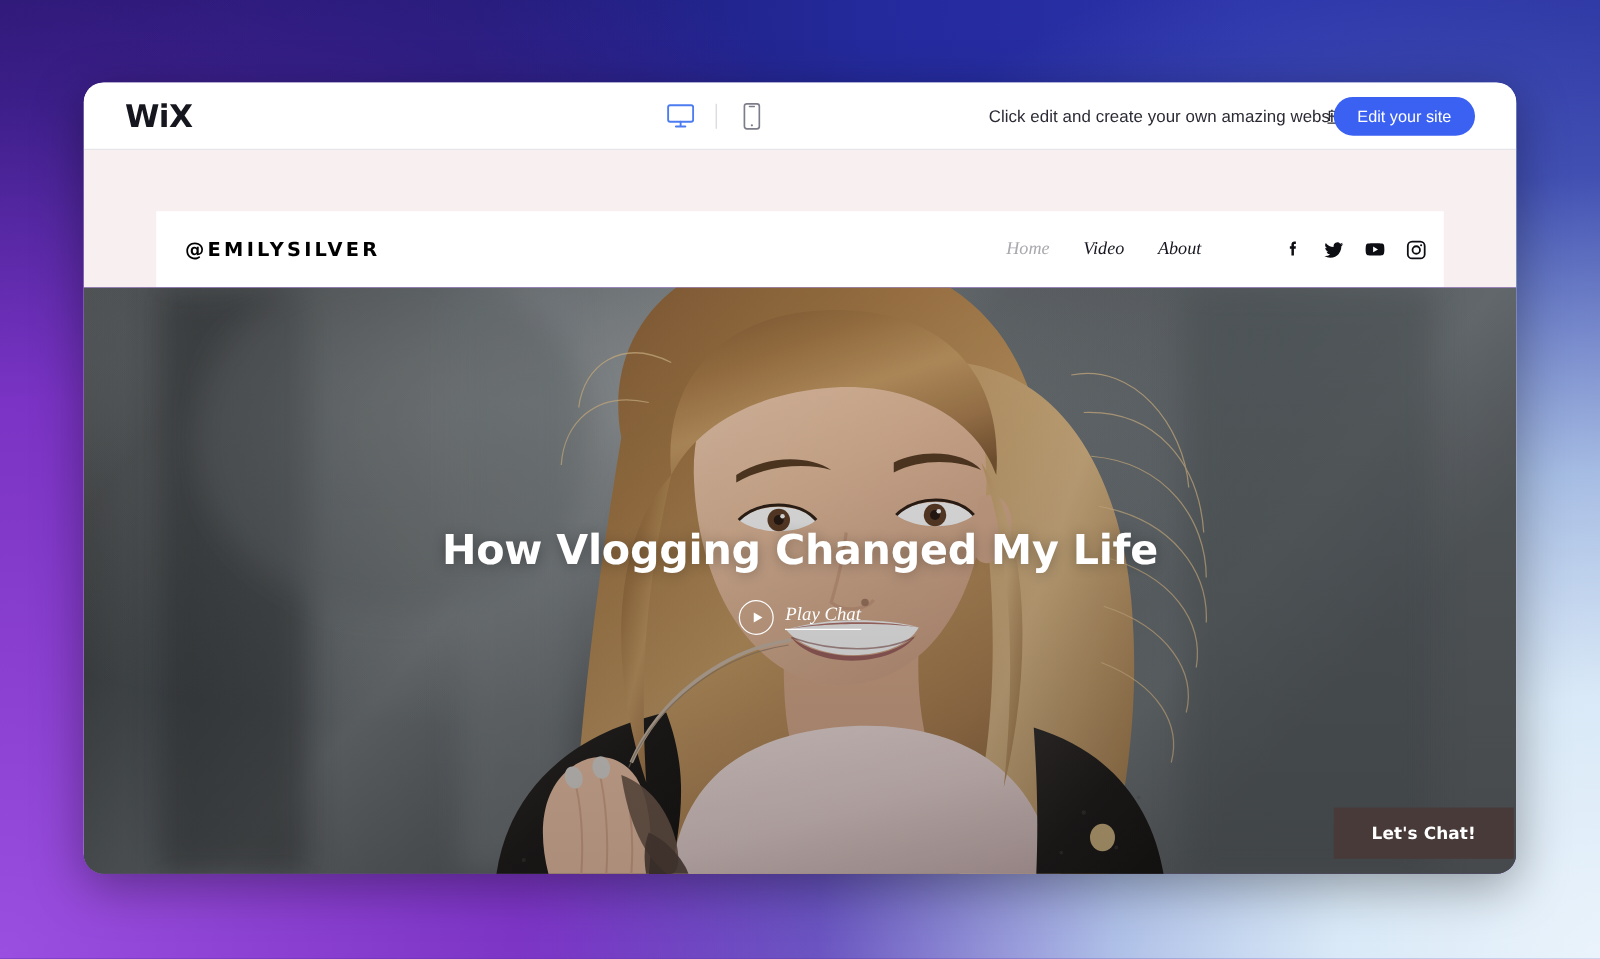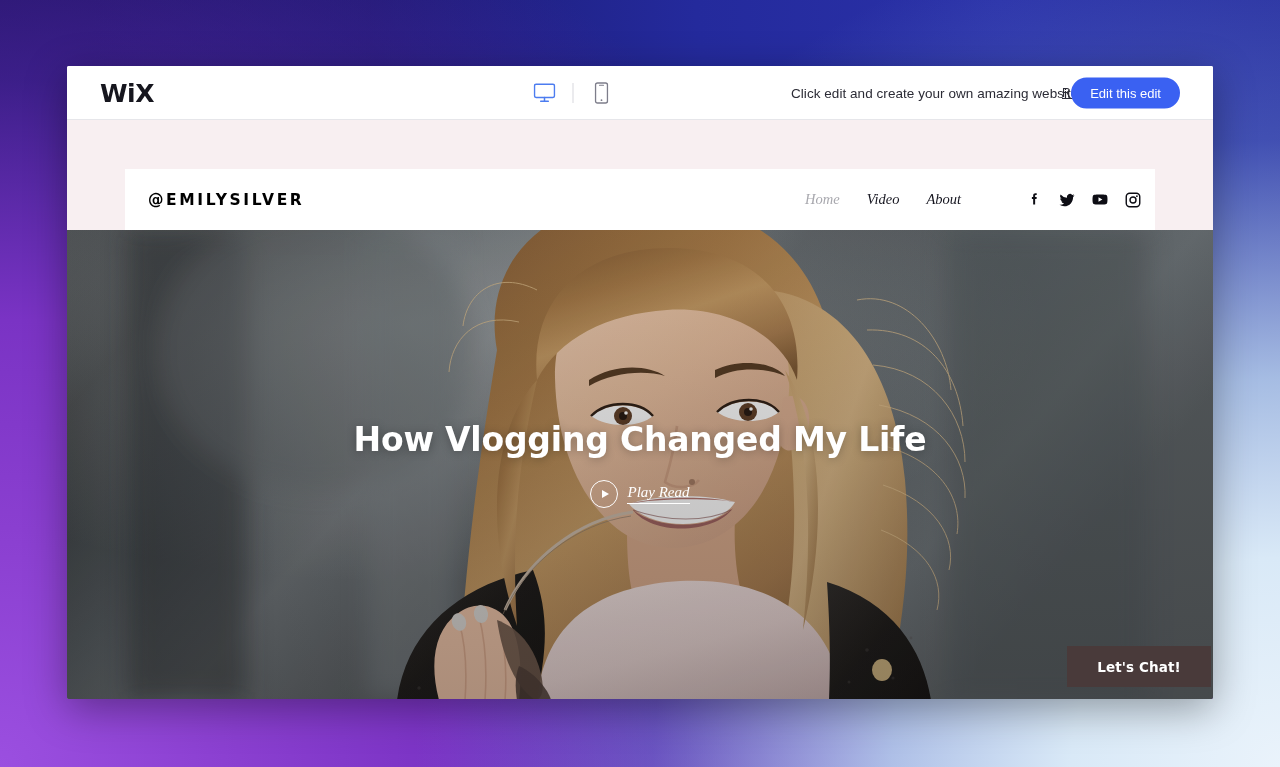--- a/index.html
+++ b/index.html
@@ -34,7 +34,7 @@
     top: 66px;
     width: 1146px;
     height: 633px;
-    border-radius: 2px;
+    border-radius: 16px;
     overflow: hidden;
     background: #ffffff;
     box-shadow: 0 10px 40px rgba(0,0,0,0.35);

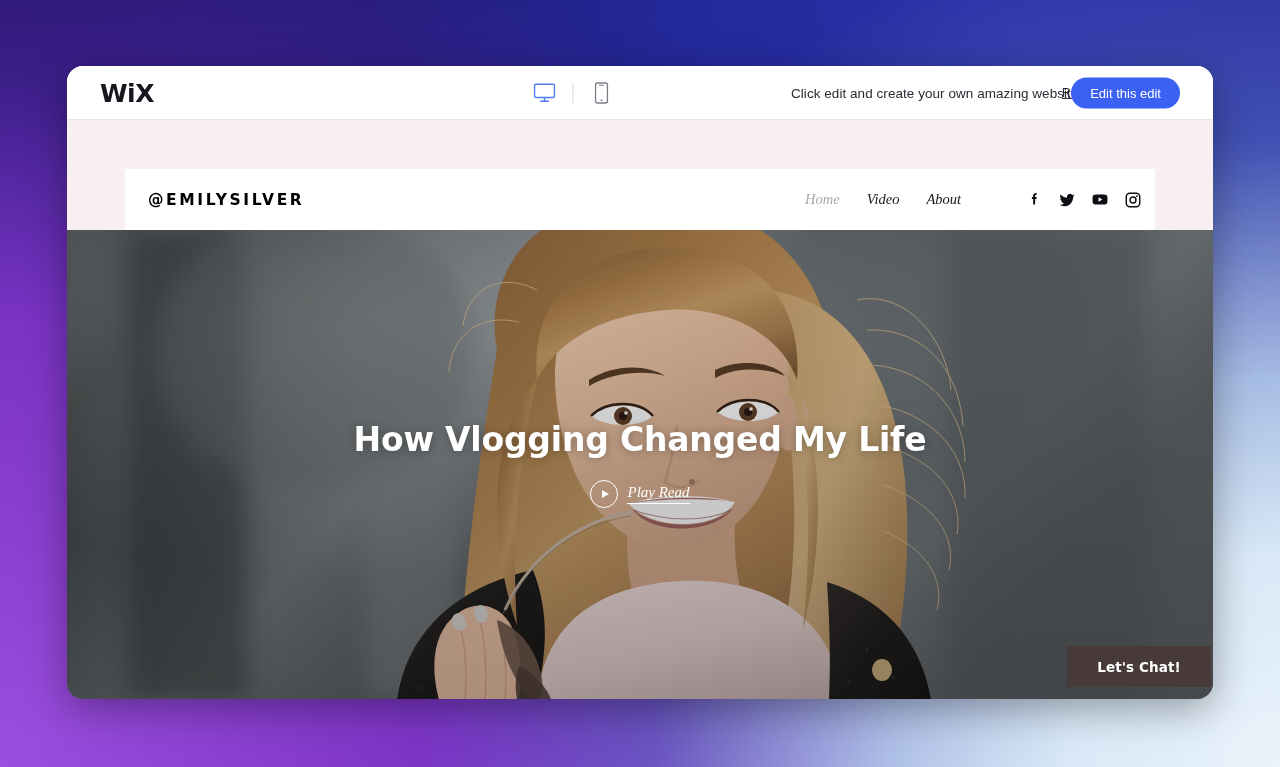--- a/index.html
+++ b/index.html
@@ -298,7 +298,7 @@
 
     <div class="topbar-msg">Click edit and create your own amazing website</div>
     <a class="topbar-link">Read More</a>
-    <button id="edit-site-btn">Edit this edit</button>
+    <button id="edit-site-btn">Edit your site</button>
   </div>
 
   <div id="site-band">

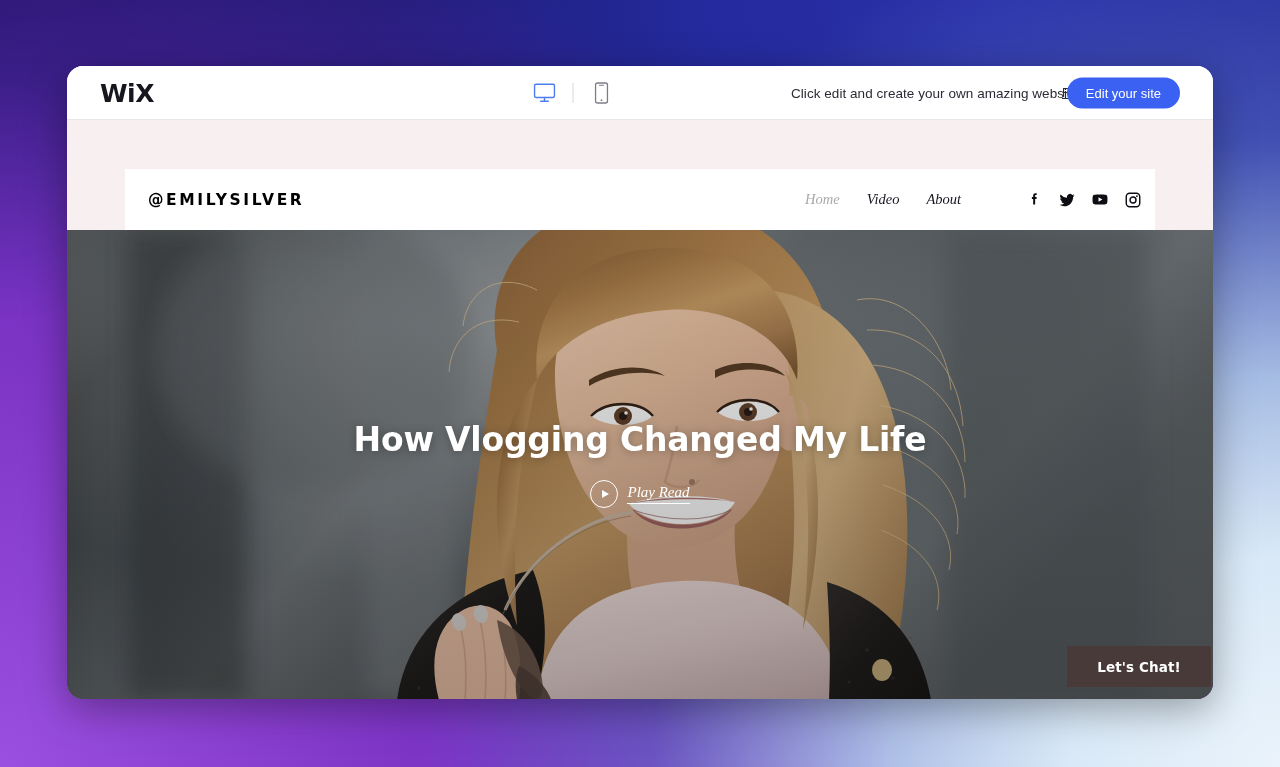--- a/index.html
+++ b/index.html
@@ -517,7 +517,7 @@
         <span id="play-circle">
           <span id="play-triangle"></span>
         </span>
-        <span id="play-label">Play Read</span>
+        <span id="play-label">Play Chat</span>
       </div>
     </div>
 

